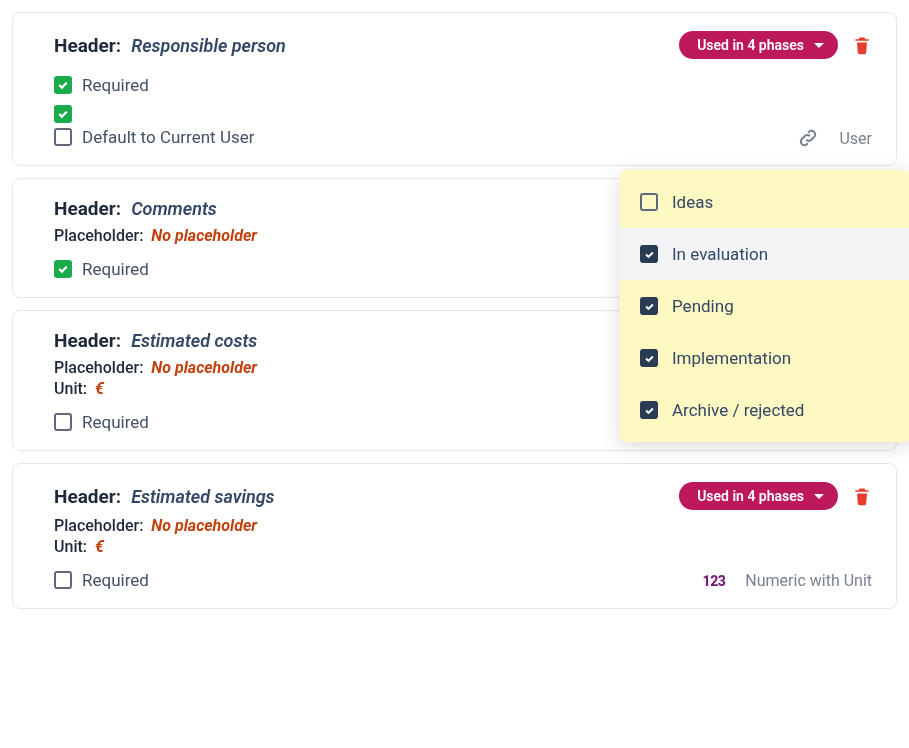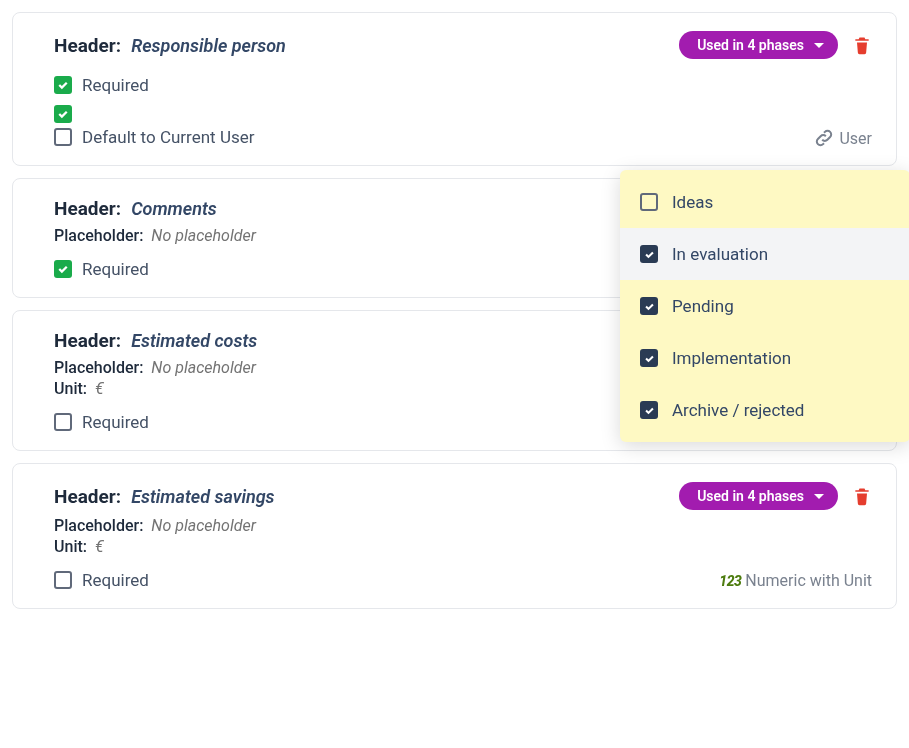--- a/index.html
+++ b/index.html
@@ -45,7 +45,7 @@
     gap: 14px;
   }
   .phases-pill {
-    background: #a21caf;
+    background: #be185d;
     color: #fff;
     font-size: 14px;
     font-weight: 600;

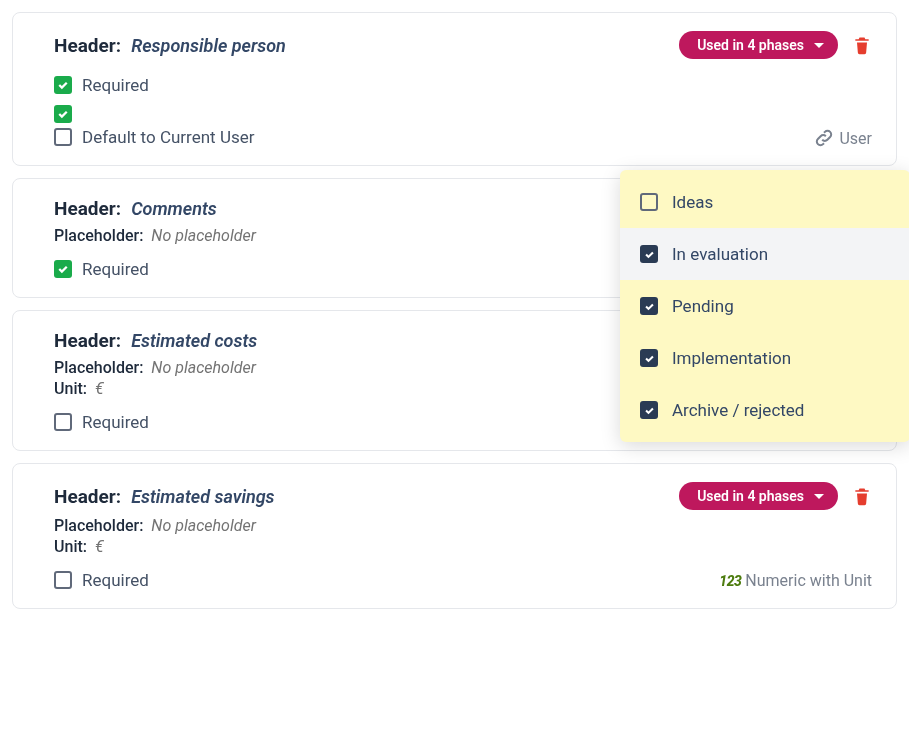--- a/index.html
+++ b/index.html
@@ -109,7 +109,7 @@
     right: 24px;
     display: flex;
     align-items: center;
-    gap: 4px;
+    gap: 20px;
     color: #7a828f;
     font-size: 16px;
   }

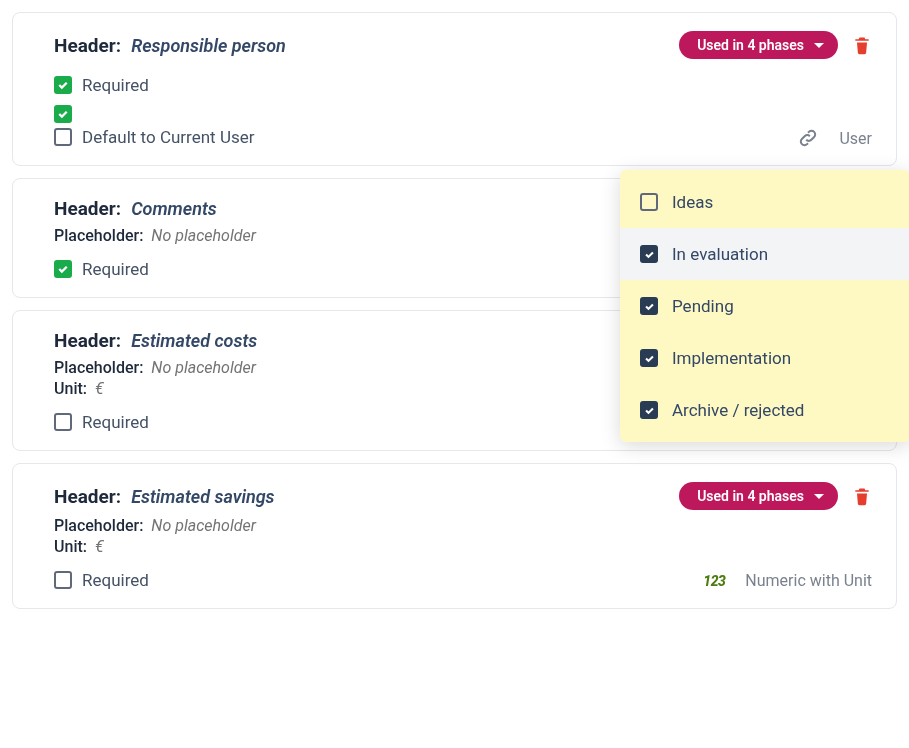--- a/index.html
+++ b/index.html
@@ -80,8 +80,9 @@
     font-weight: 500;
   }
   .sub-val {
-    color: #737373;
+    color: #c2410c;
     font-style: italic;
+    font-weight: bold;
   }
   .check-row {
     display: flex;

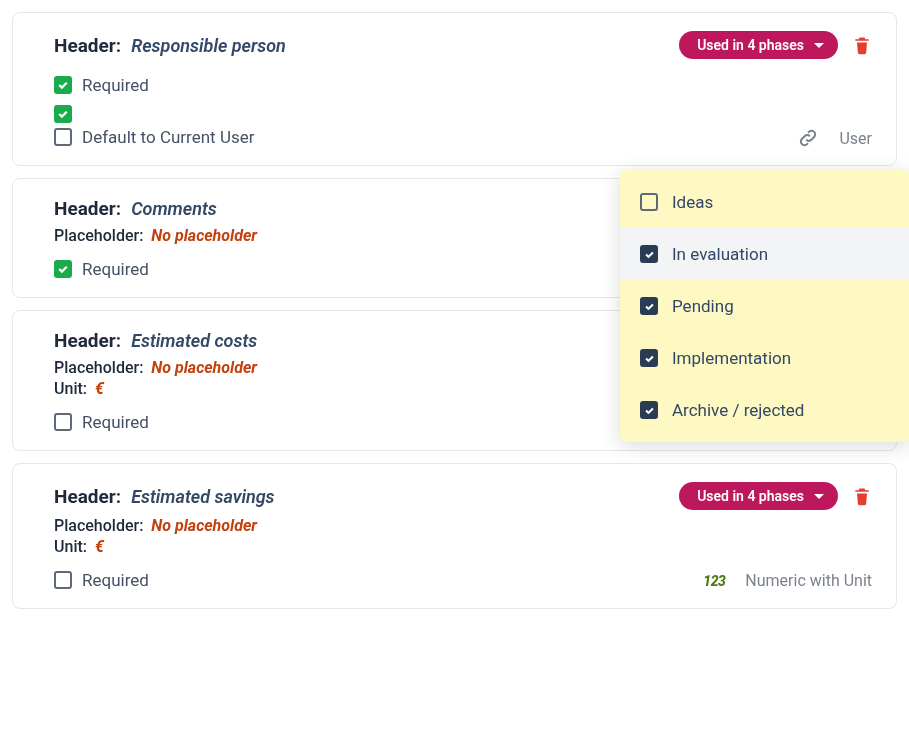--- a/index.html
+++ b/index.html
@@ -119,8 +119,7 @@
     font-weight: 800;
     letter-spacing: -0.5px;
     font-size: 14px;
-    color: #4d7c0f;
-    font-style: italic;
+    color: #701a75;
   }
   
   .dropdown {

